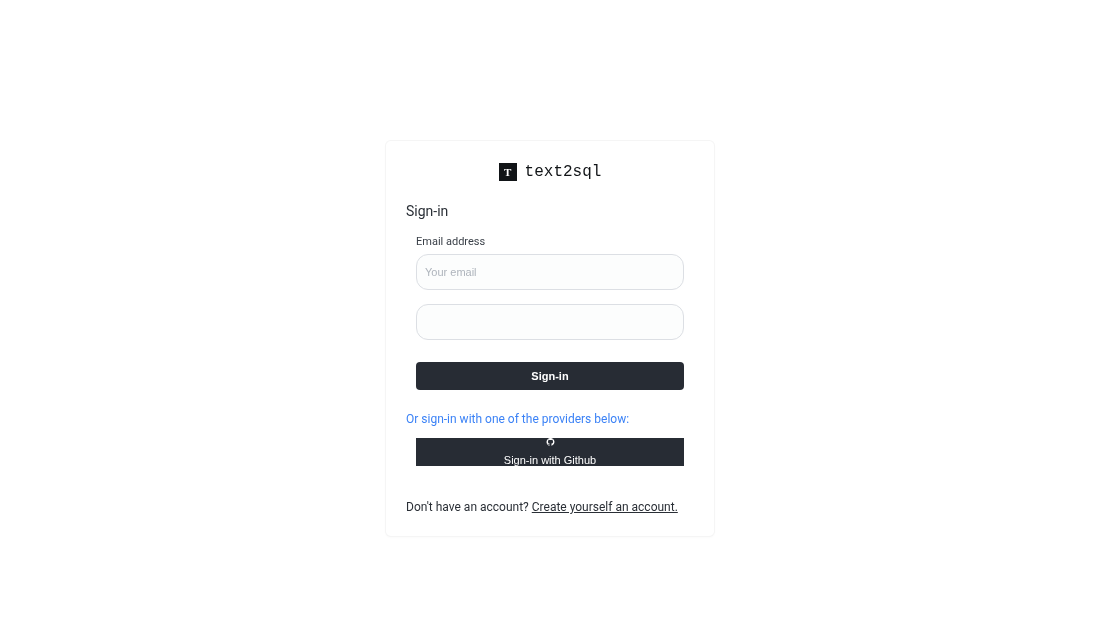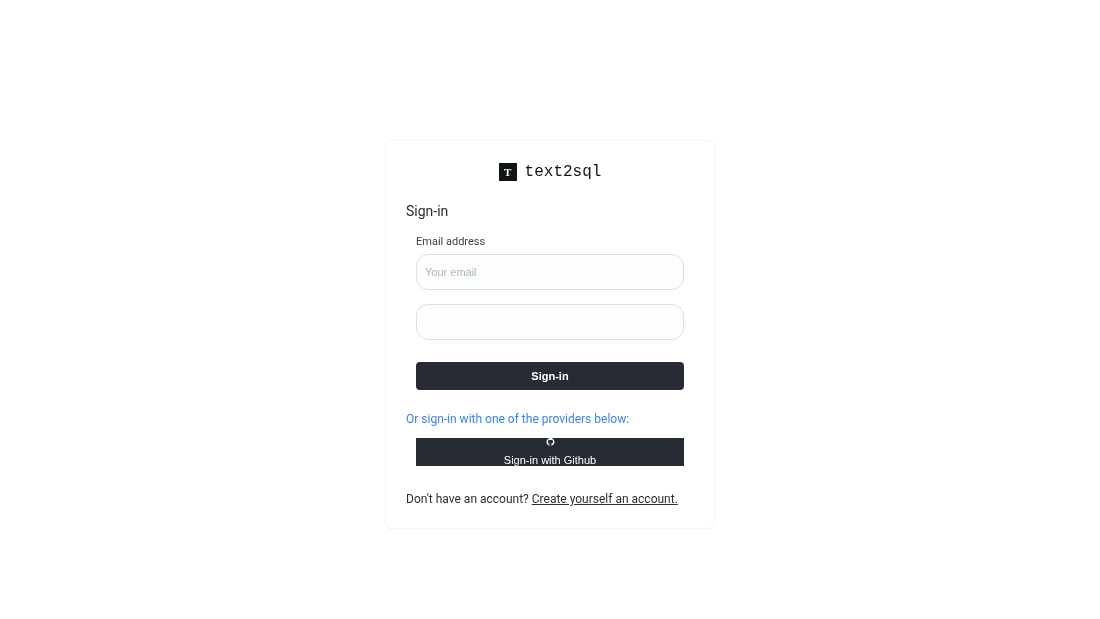--- a/index.html
+++ b/index.html
@@ -127,7 +127,7 @@
     .footer-text {
       font-size: 12px;
       color: #2a2f36;
-      margin-top: 26px;
+      margin-top: 34px;
     }
     .footer-text a {
       color: #2a2f36;

